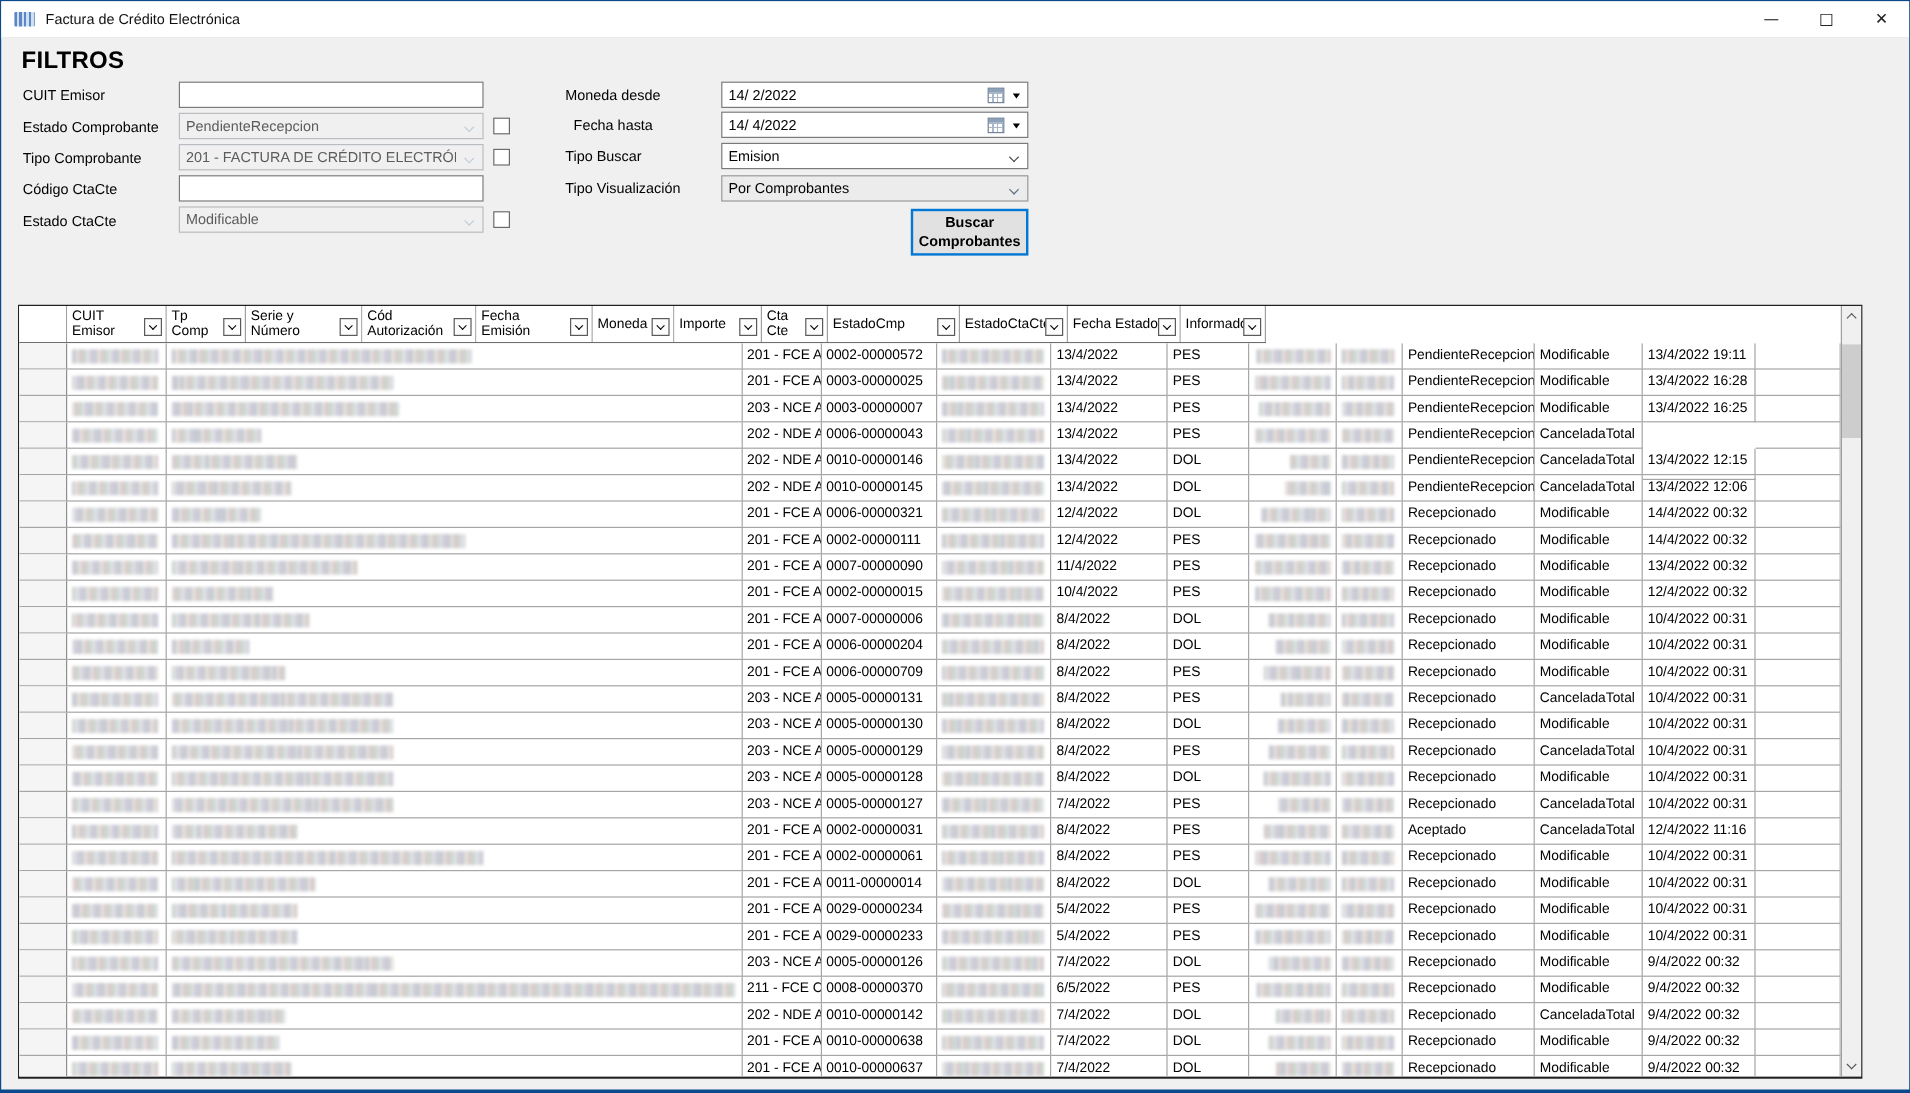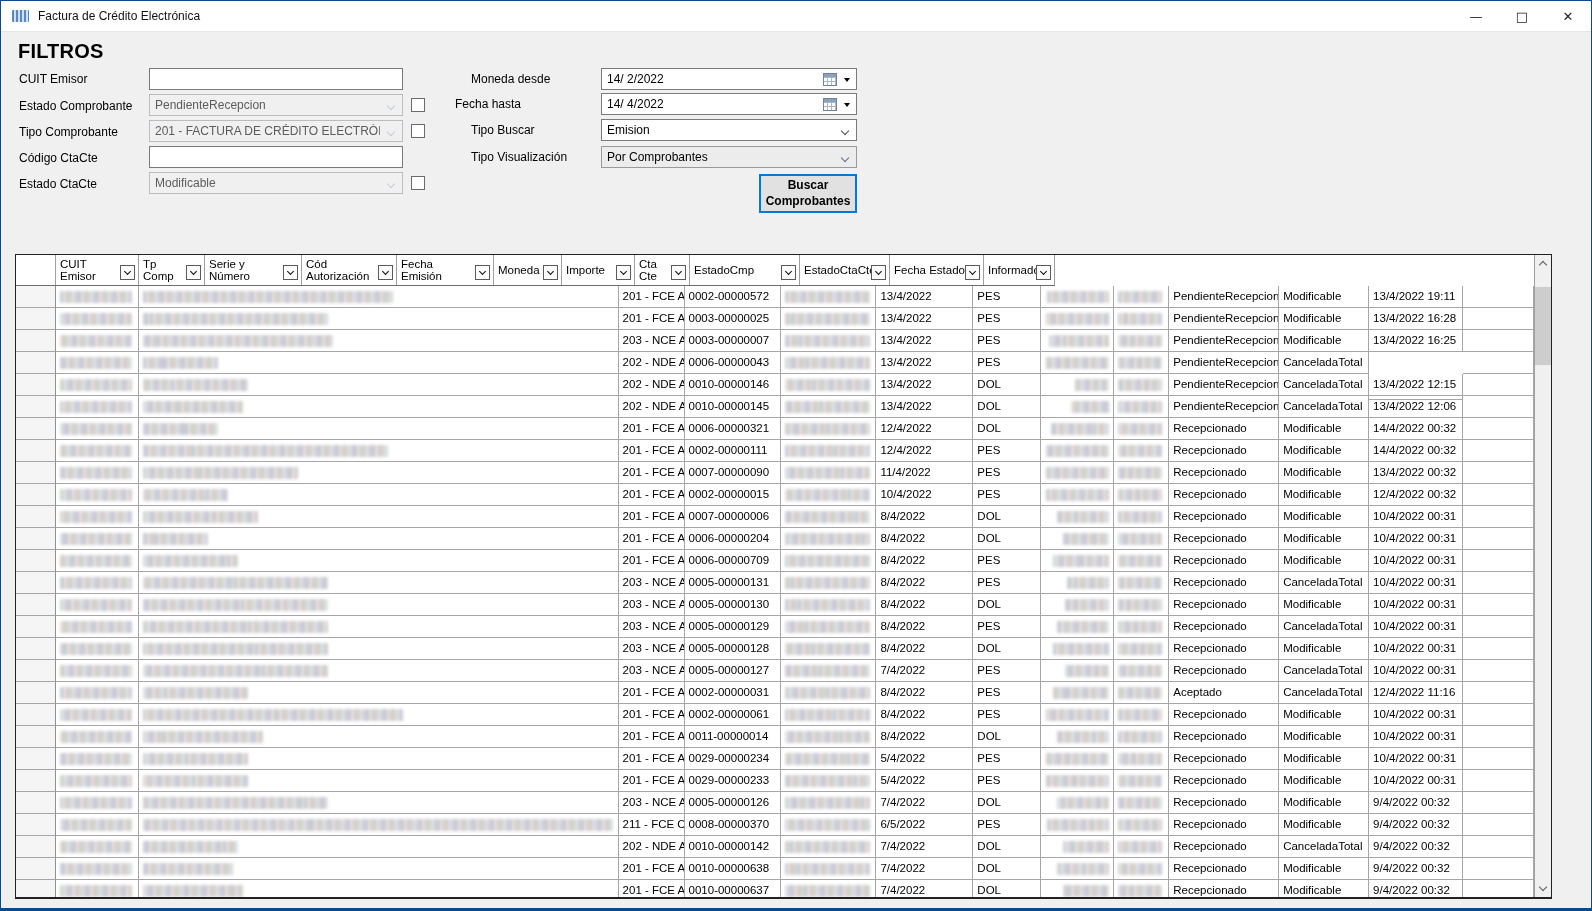--- a/index.html
+++ b/index.html
@@ -108,7 +108,7 @@
   <div class="checkbox" style="left:410px;top:175px;"></div>
 
   <span class="flabel" style="left:470px;top:71px;">Moneda desde</span>
-  <span class="flabel" style="left:454px;top:96px;">Fecha hasta</span>
+  <span class="flabel" style="left:477px;top:96px;">Fecha hasta</span>
   <span class="flabel" style="left:470px;top:122px;">Tipo Buscar</span>
   <span class="flabel" style="left:470px;top:149px;">Tipo Visualización</span>
 

